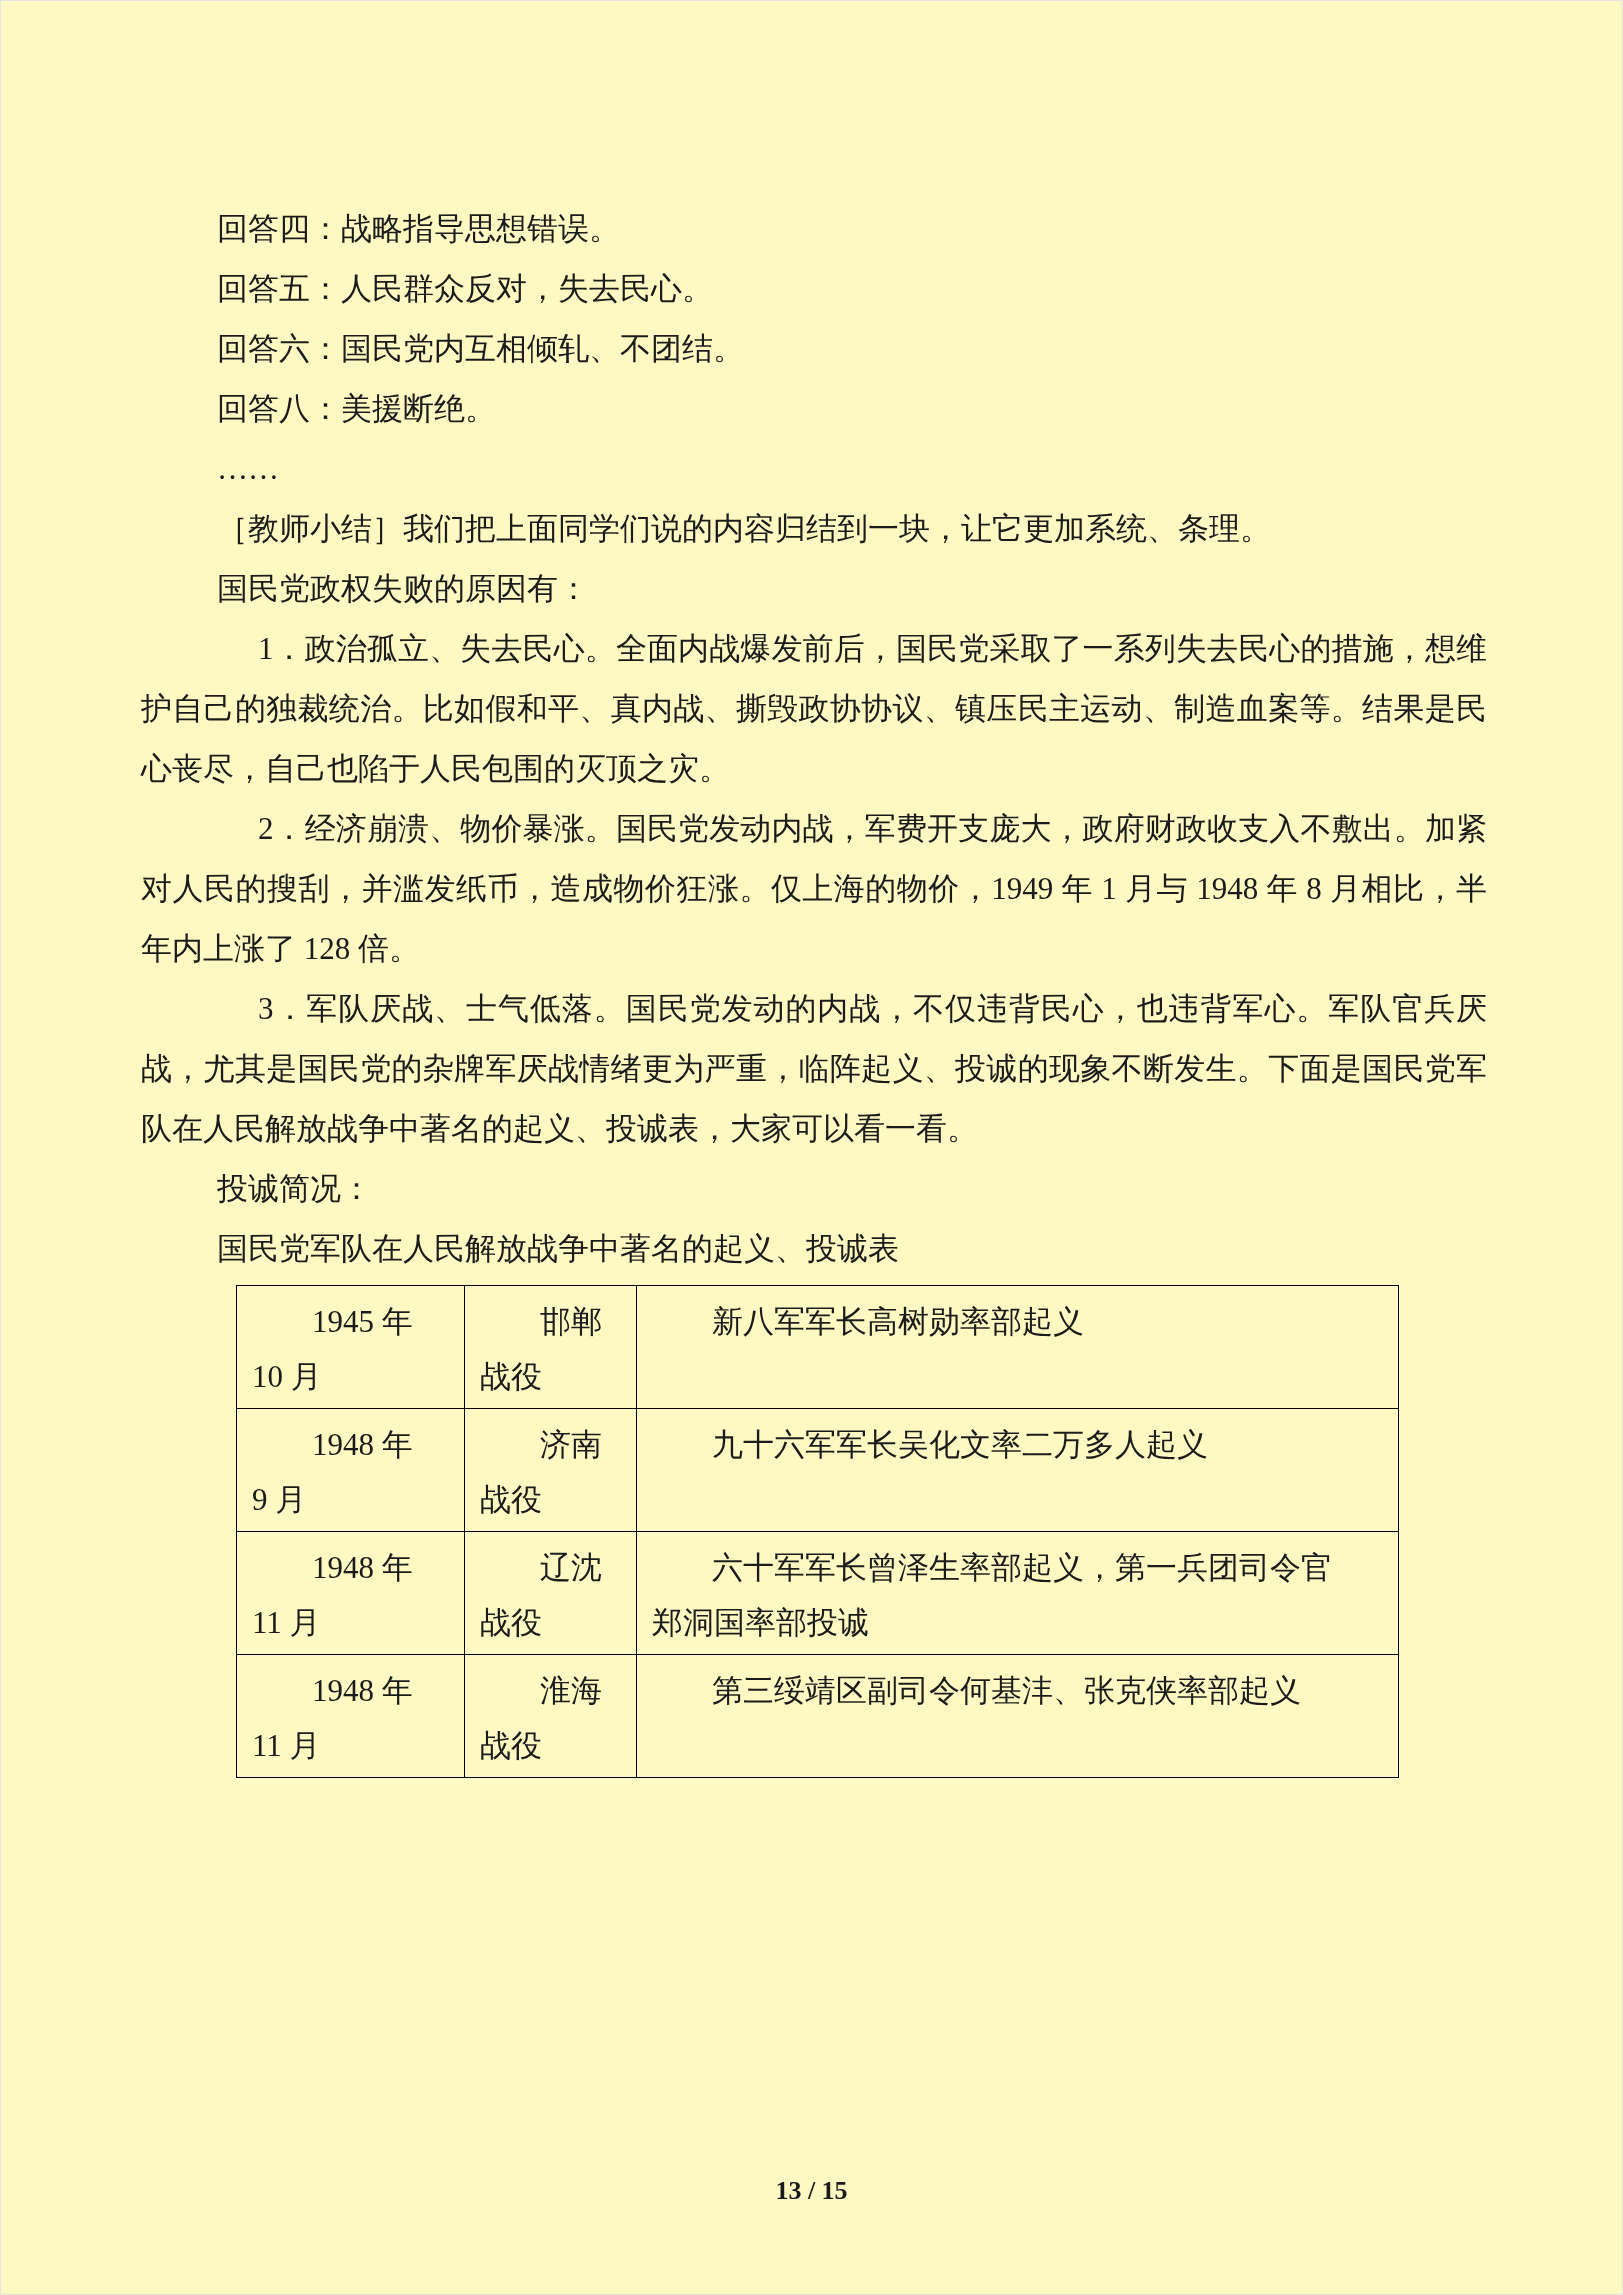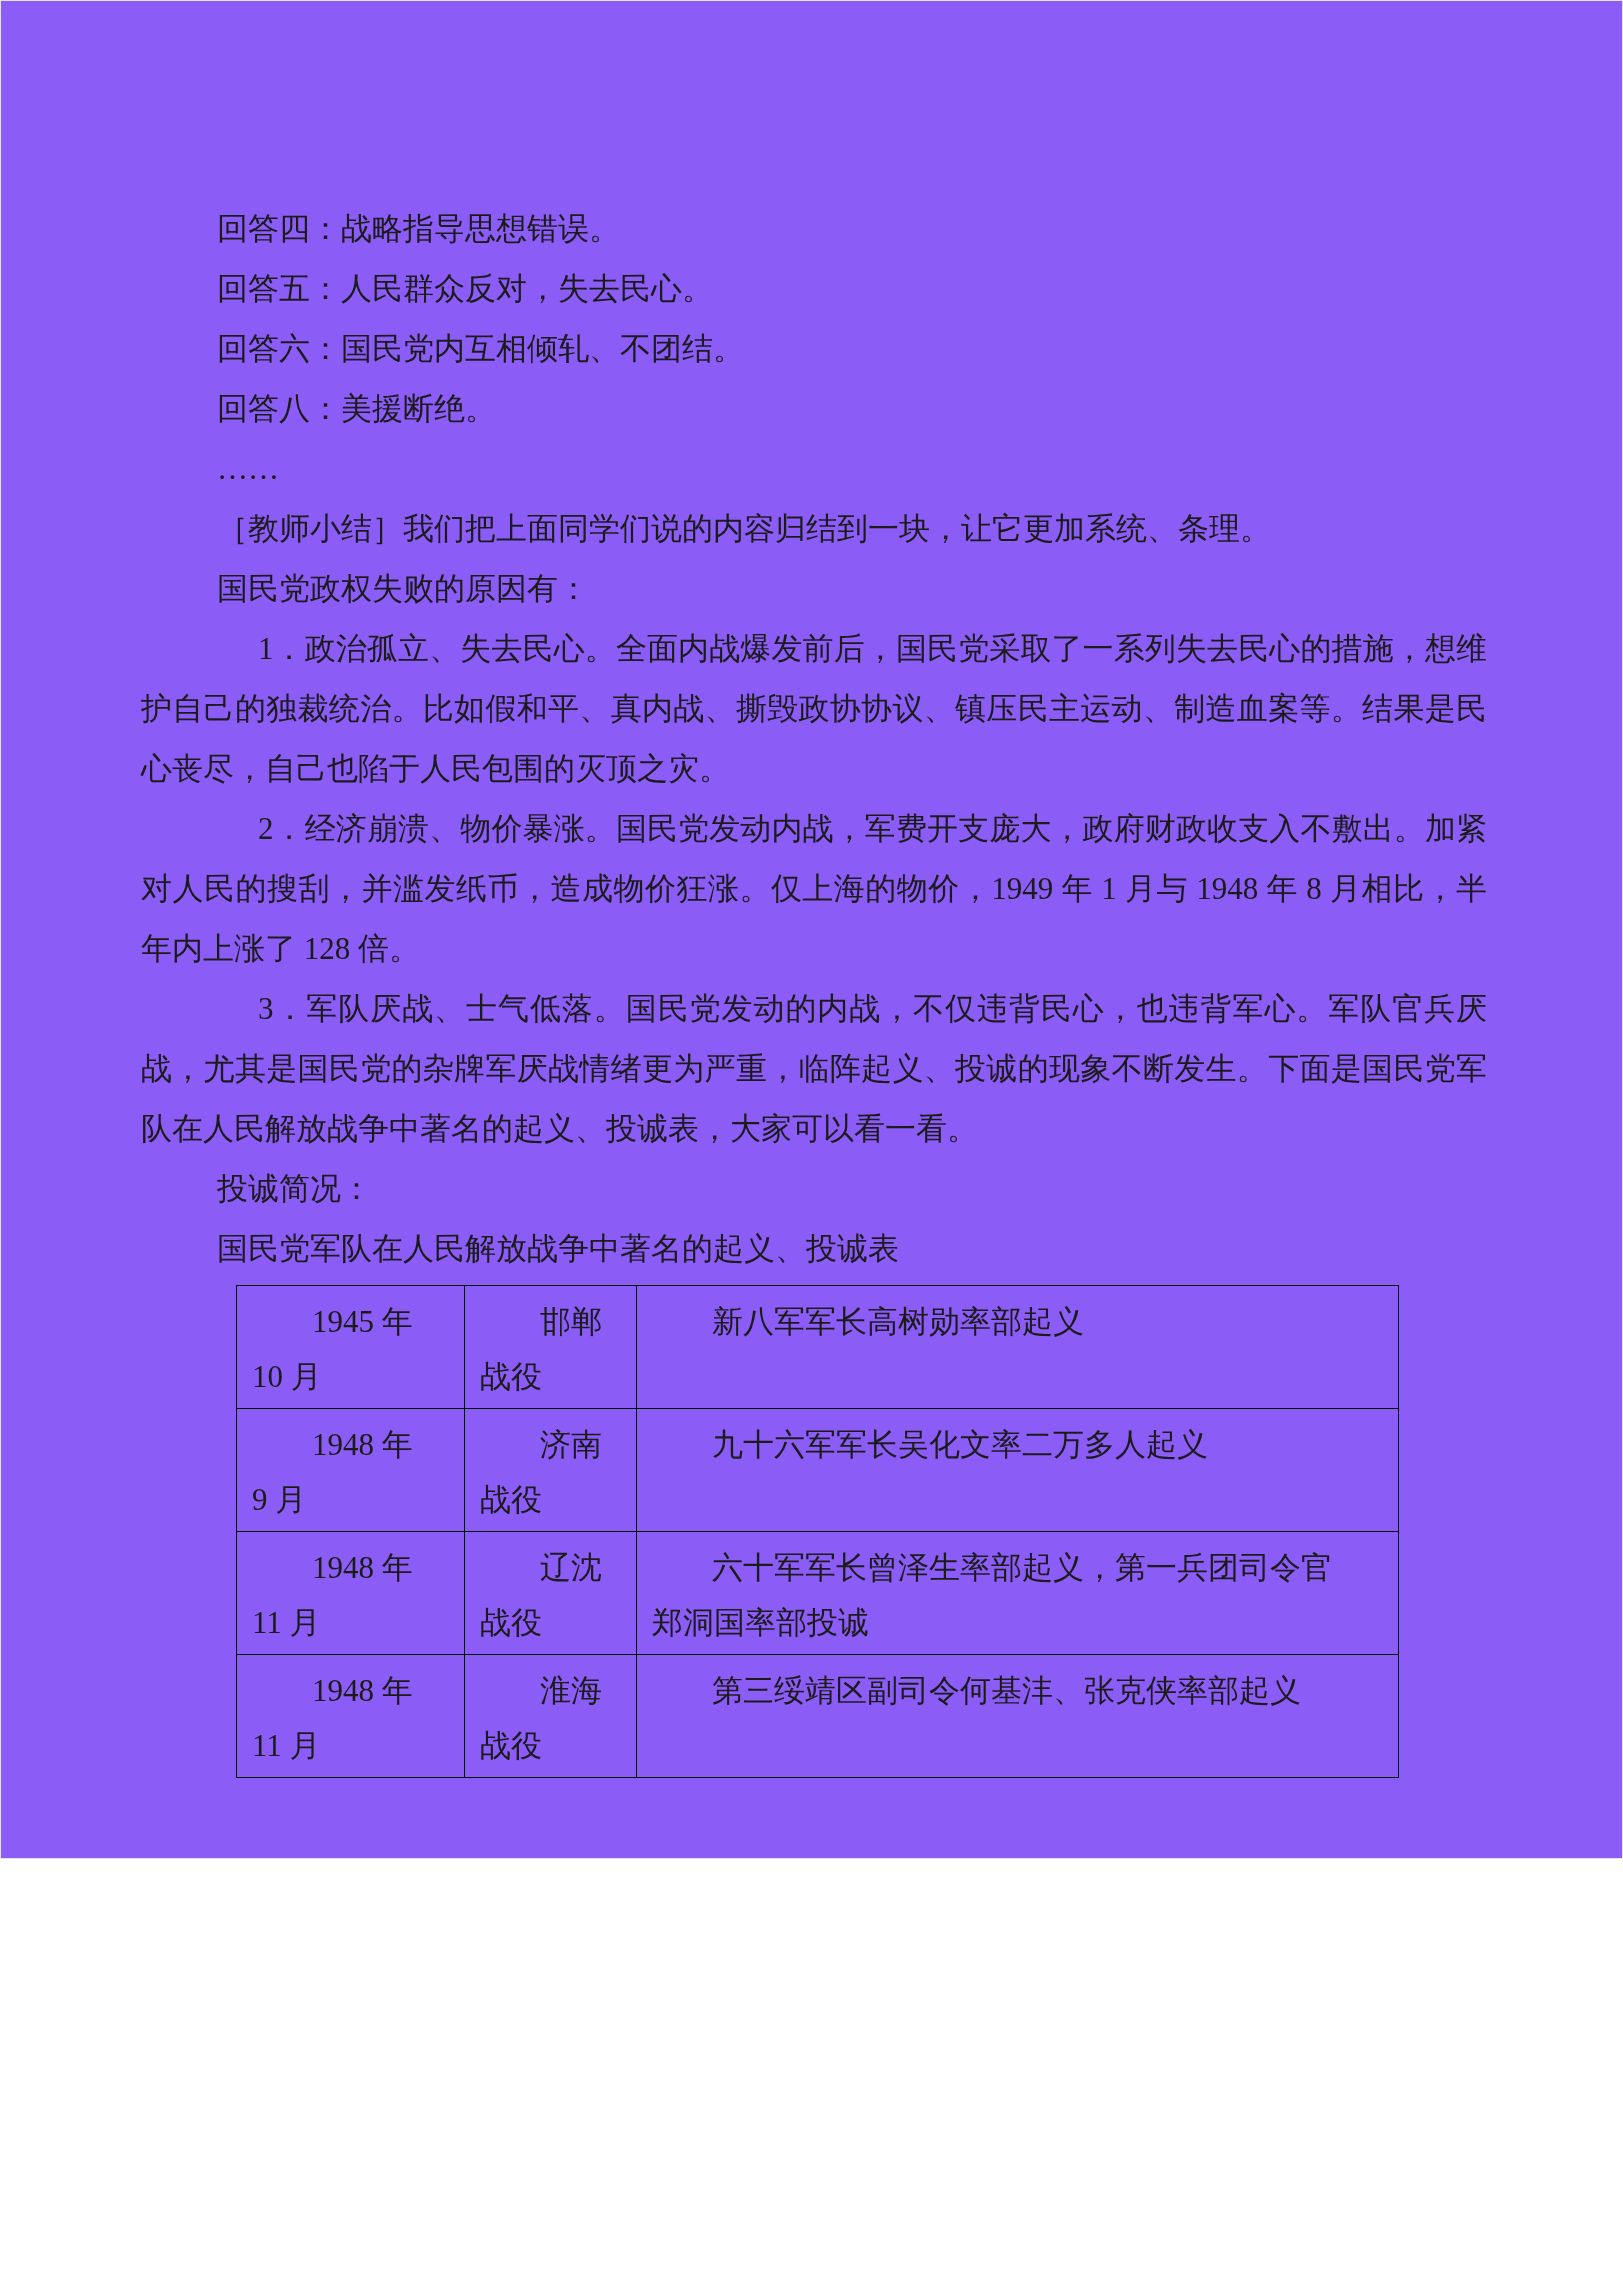--- a/index.html
+++ b/index.html
@@ -10,8 +10,8 @@
   .page {
     position: relative;
     width: 1623px;
-    height: 1859px;
-    background: #8b5cf6;
+    height: 2295px;
+    background: #fef9c3;
     box-sizing: border-box;
     border: 1.4px solid #e4e4e4;
     font-family: "Liberation Serif", "DejaVu Serif", serif;

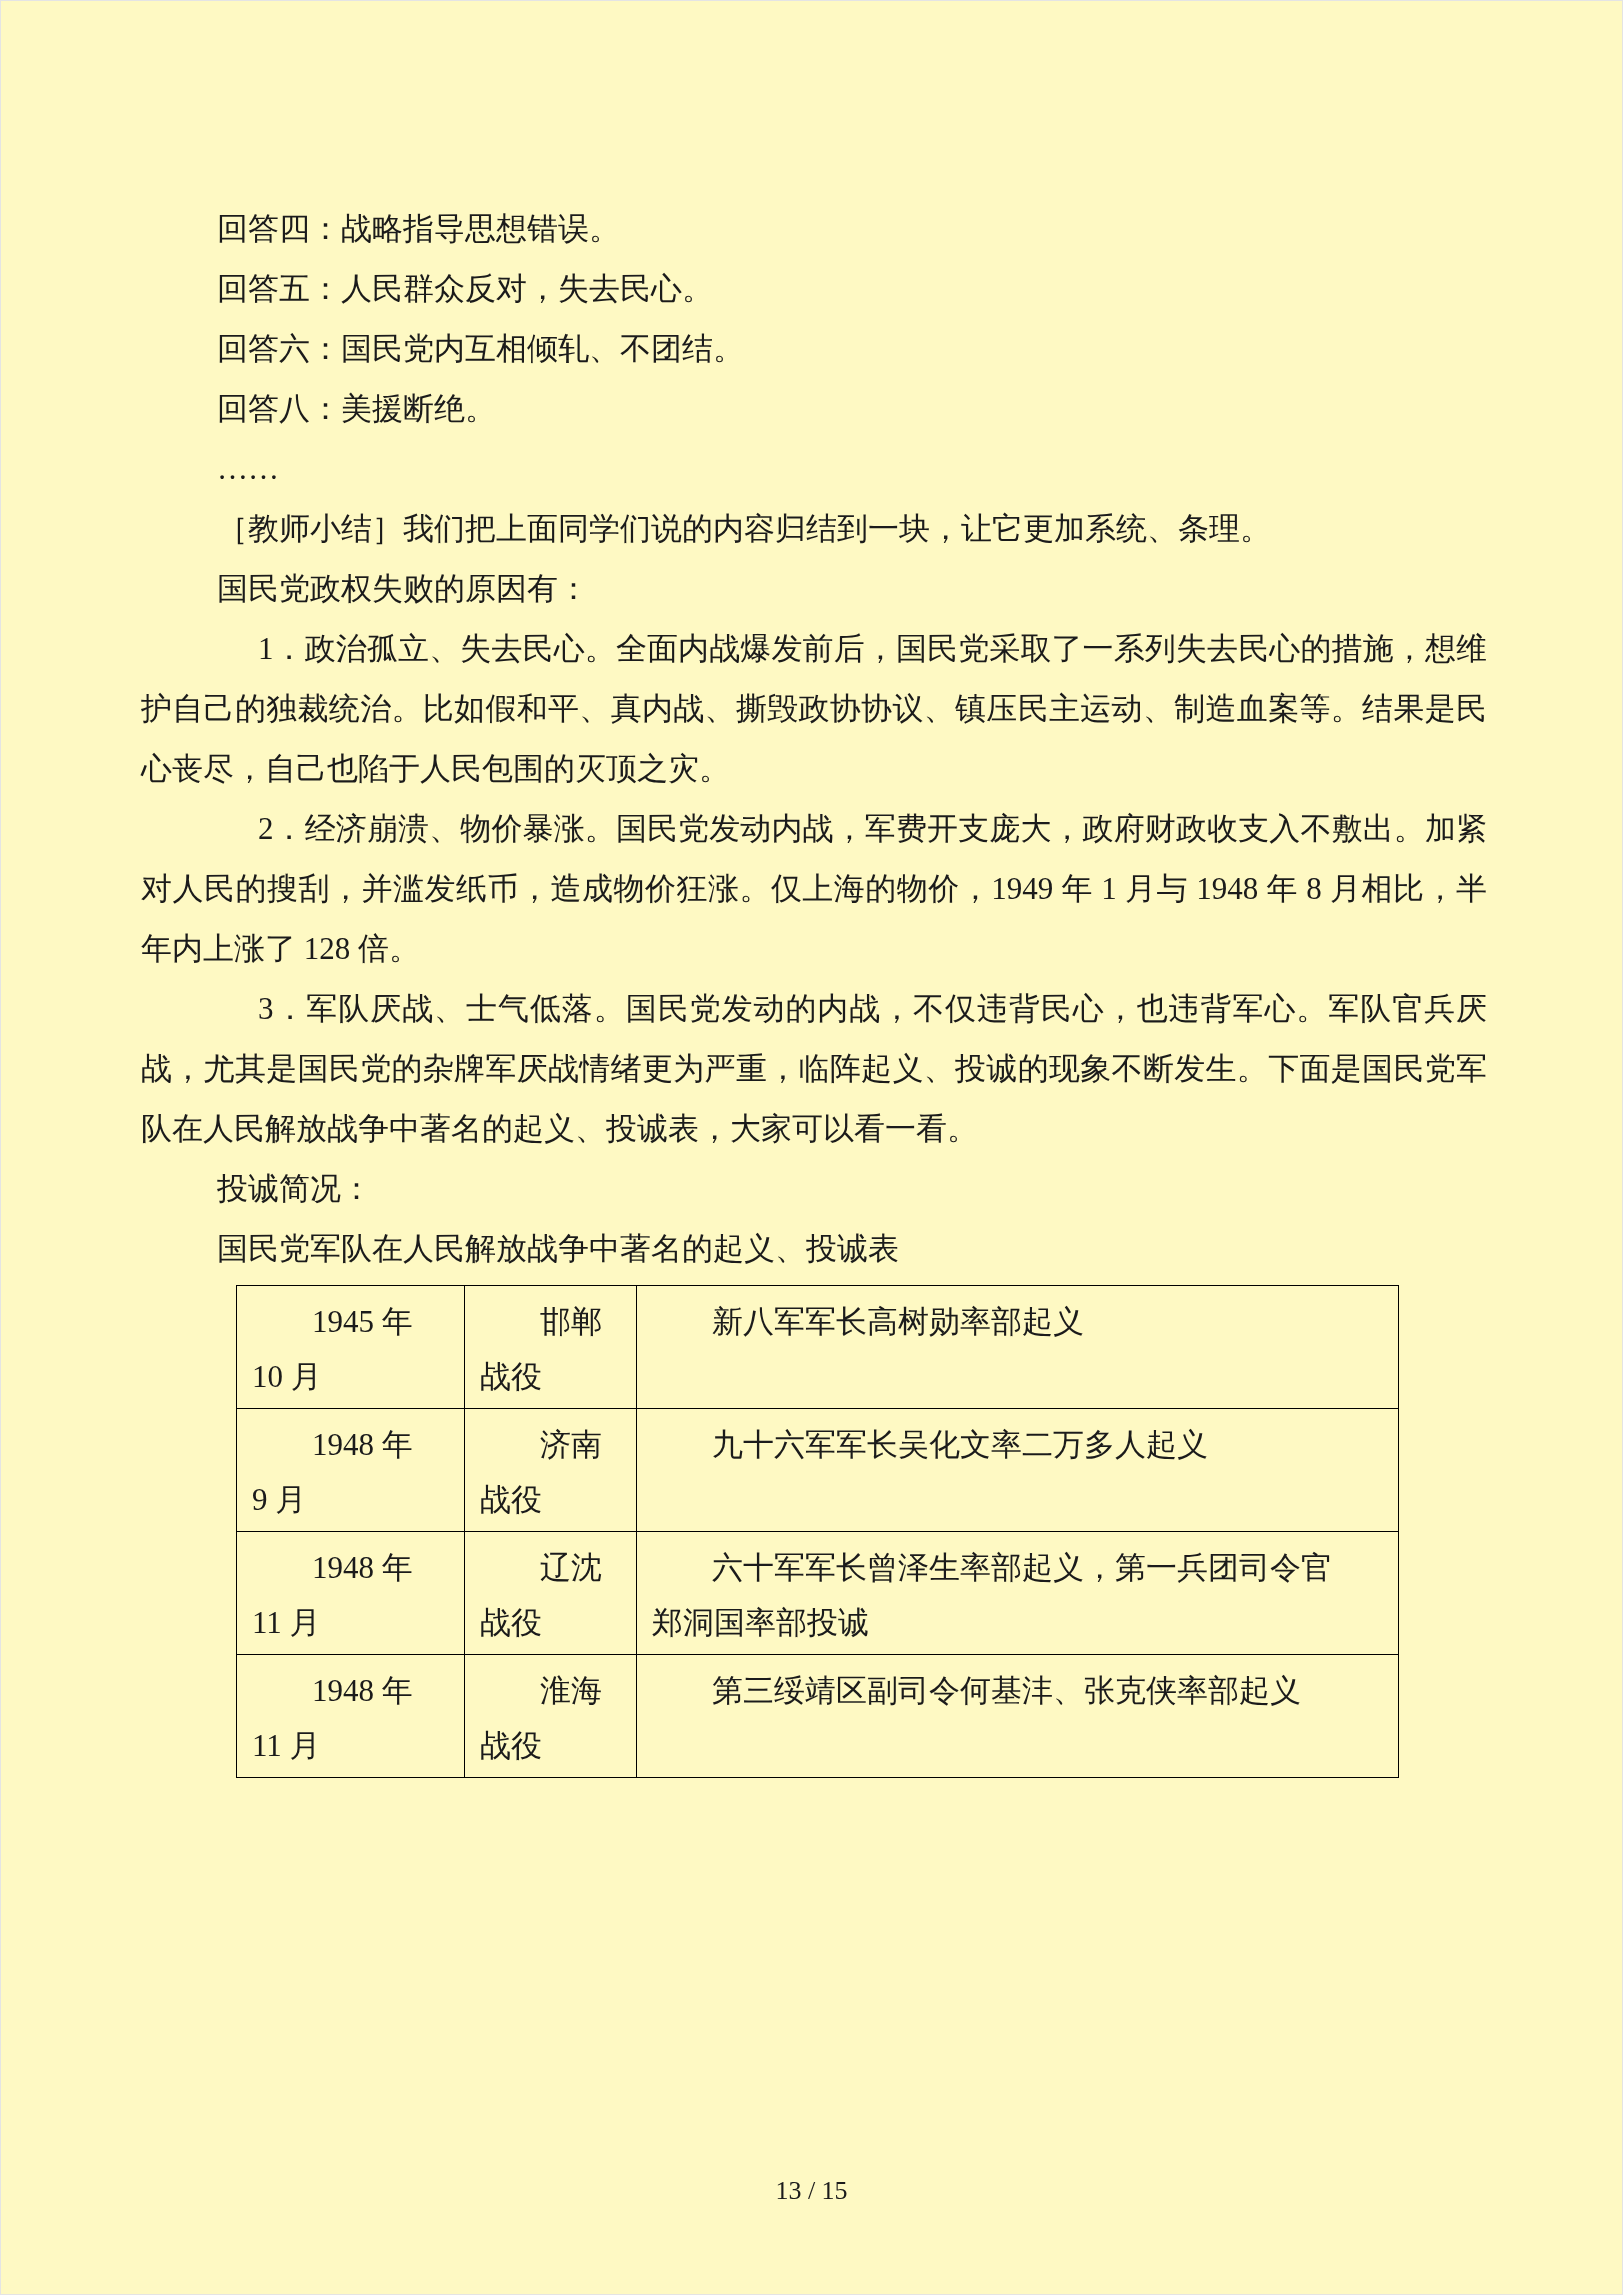--- a/index.html
+++ b/index.html
@@ -62,7 +62,7 @@
     top: 2175px;
     text-align: center;
     font-size: 26px;
-    font-weight: normal;
+    font-weight: bold;
   }
 </style>
 </head>

